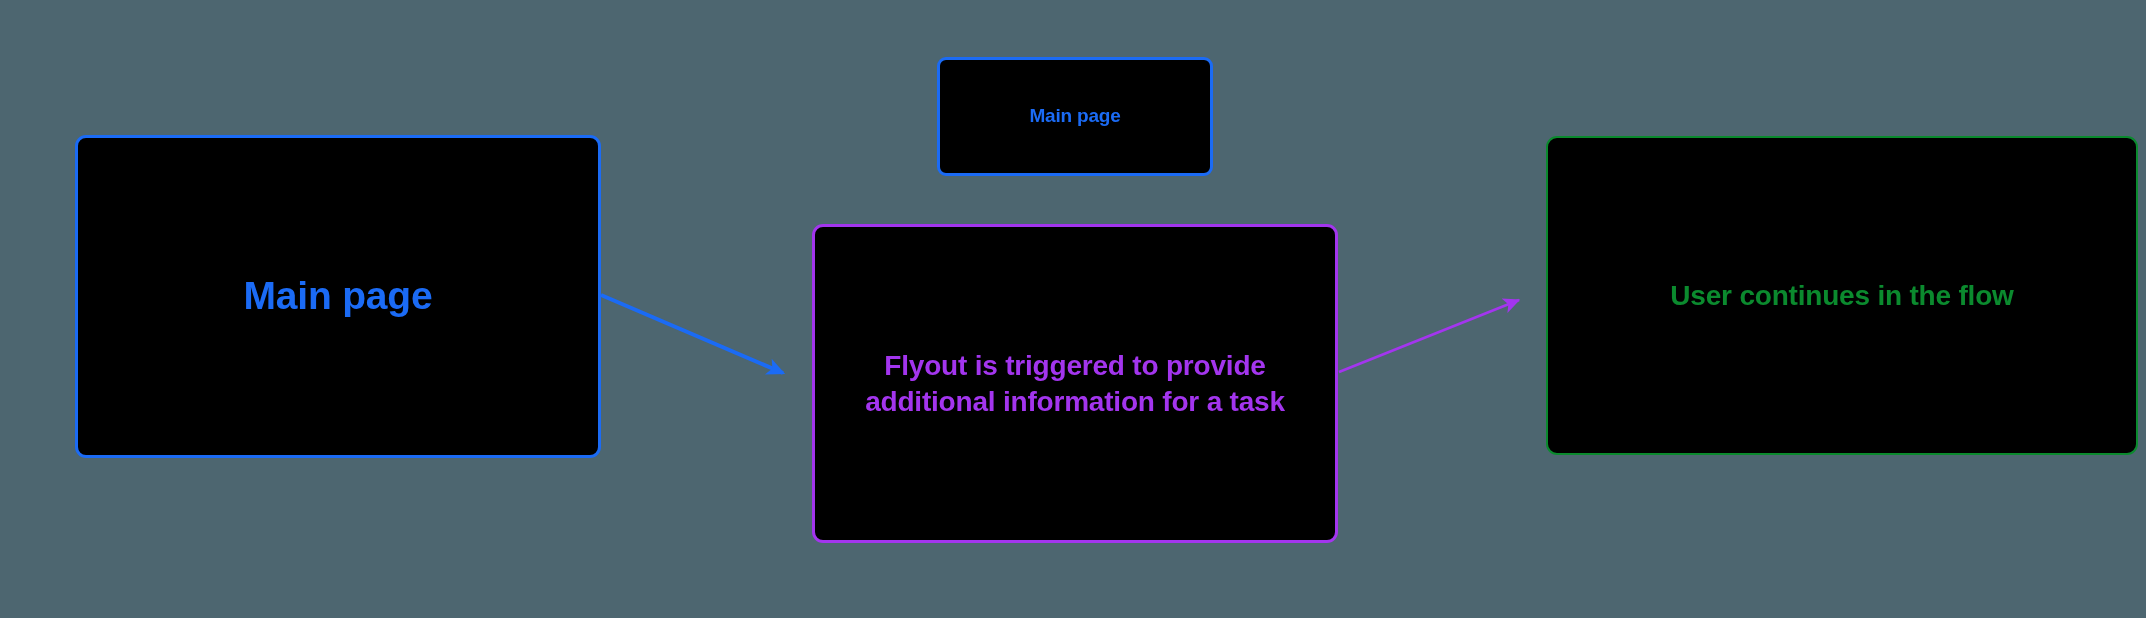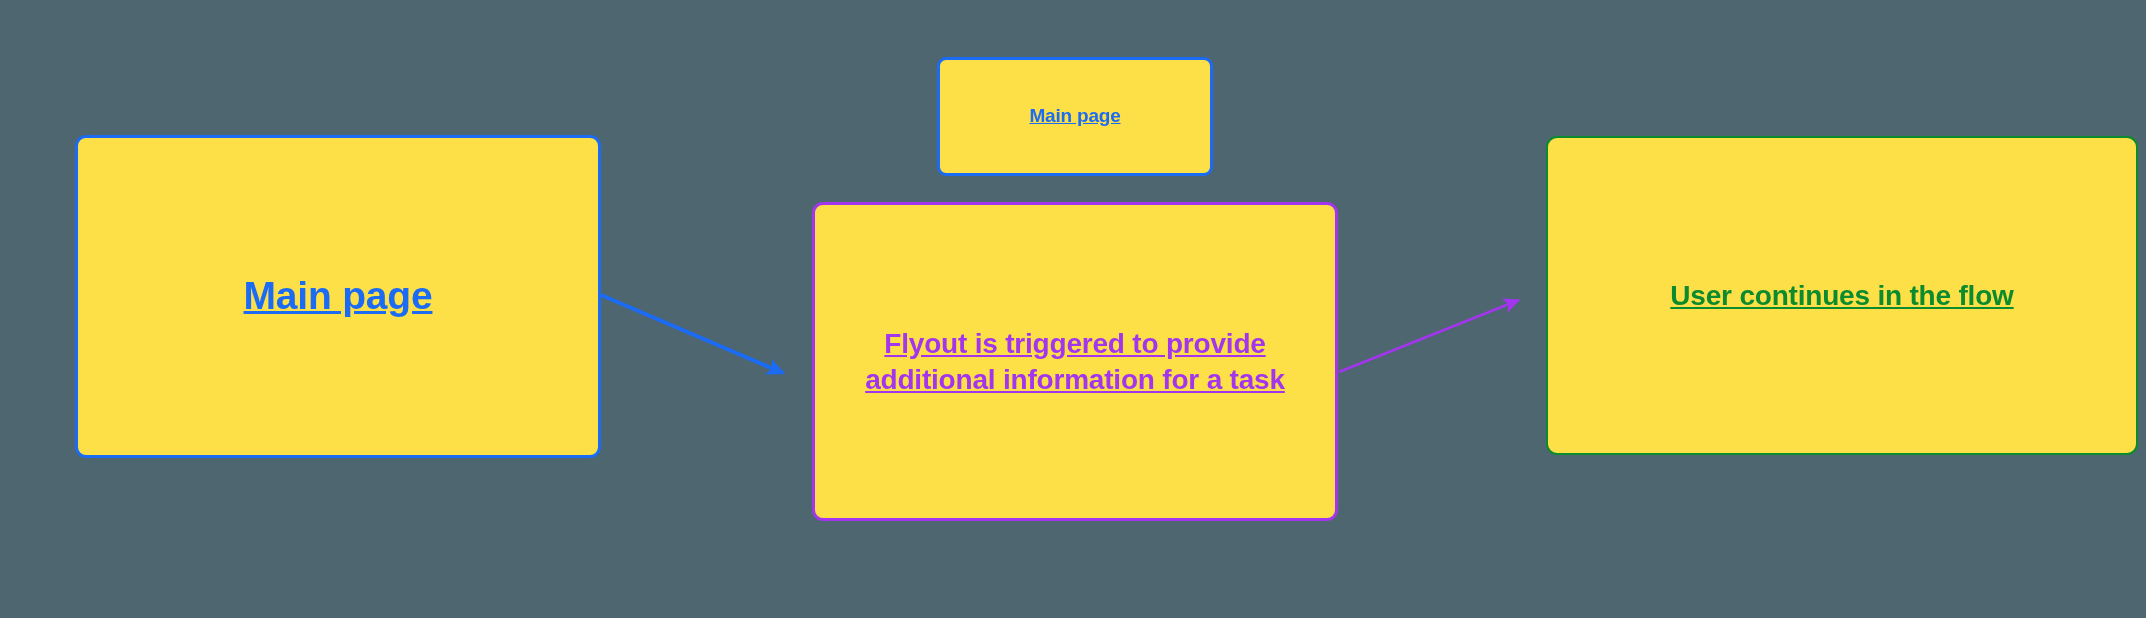--- a/index.html
+++ b/index.html
@@ -22,7 +22,7 @@
   .node {
     position: absolute;
     box-sizing: border-box;
-    background: #fde047;
+    background: #000000;
     display: flex;
     align-items: center;
     justify-content: center;
@@ -30,7 +30,6 @@
     font-weight: bold;
     line-height: 1.18;
     letter-spacing: -0.2px;
-    text-decoration: underline;
   }
   
   #node-main-page-large {

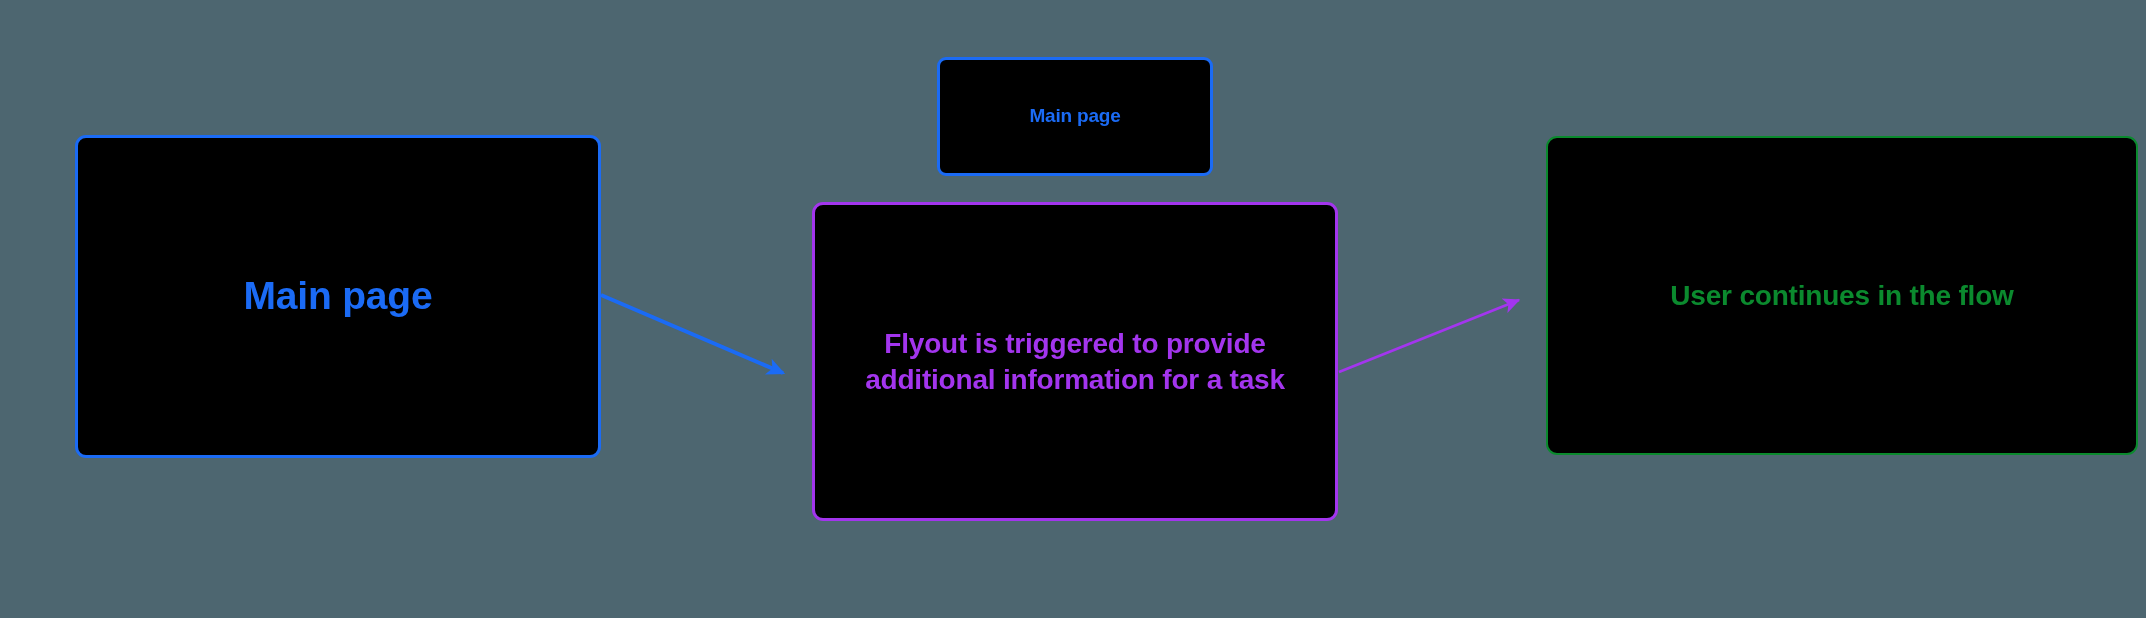--- a/index.html
+++ b/index.html
@@ -56,7 +56,7 @@
   
   #node-flyout {
     left: 812px;
-    top: 202px;
+    top: 224px;
     width: 526px;
     height: 319px;
     border: 3px solid #a335ee;

